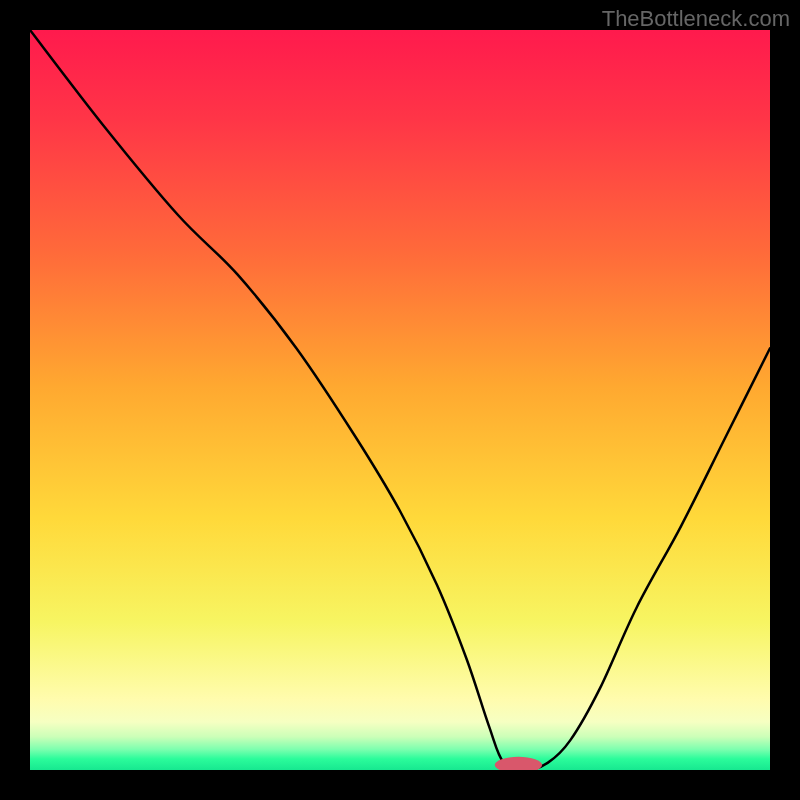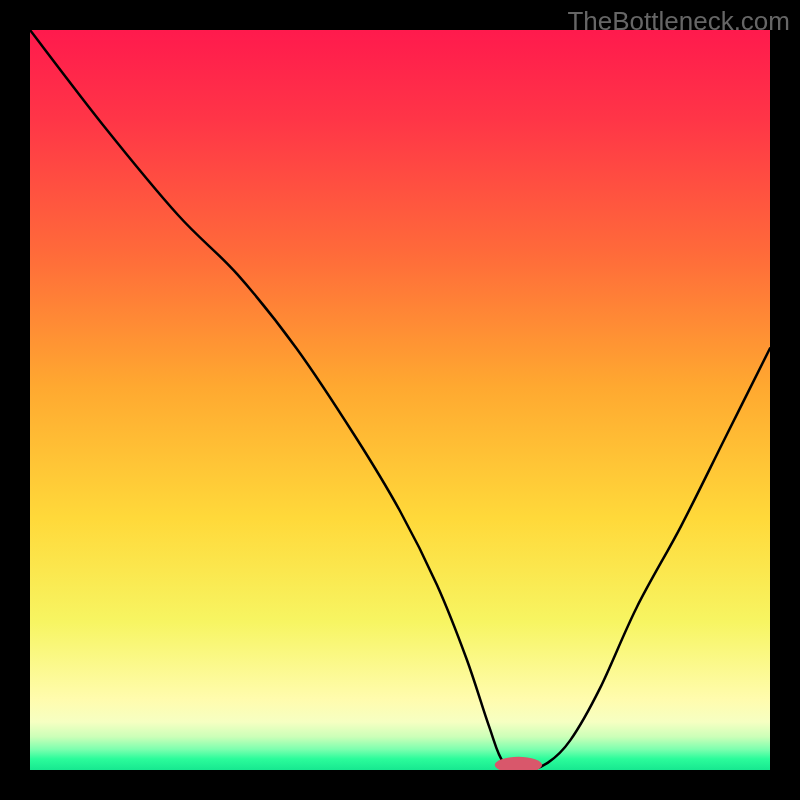--- a/index.html
+++ b/index.html
@@ -22,7 +22,7 @@
     top: 6px;
     right: 10px;
     color: #666;
-    font-size: 26px;
+    font-size: 22px;
     font-weight: 500;
     z-index: 10;
   }

